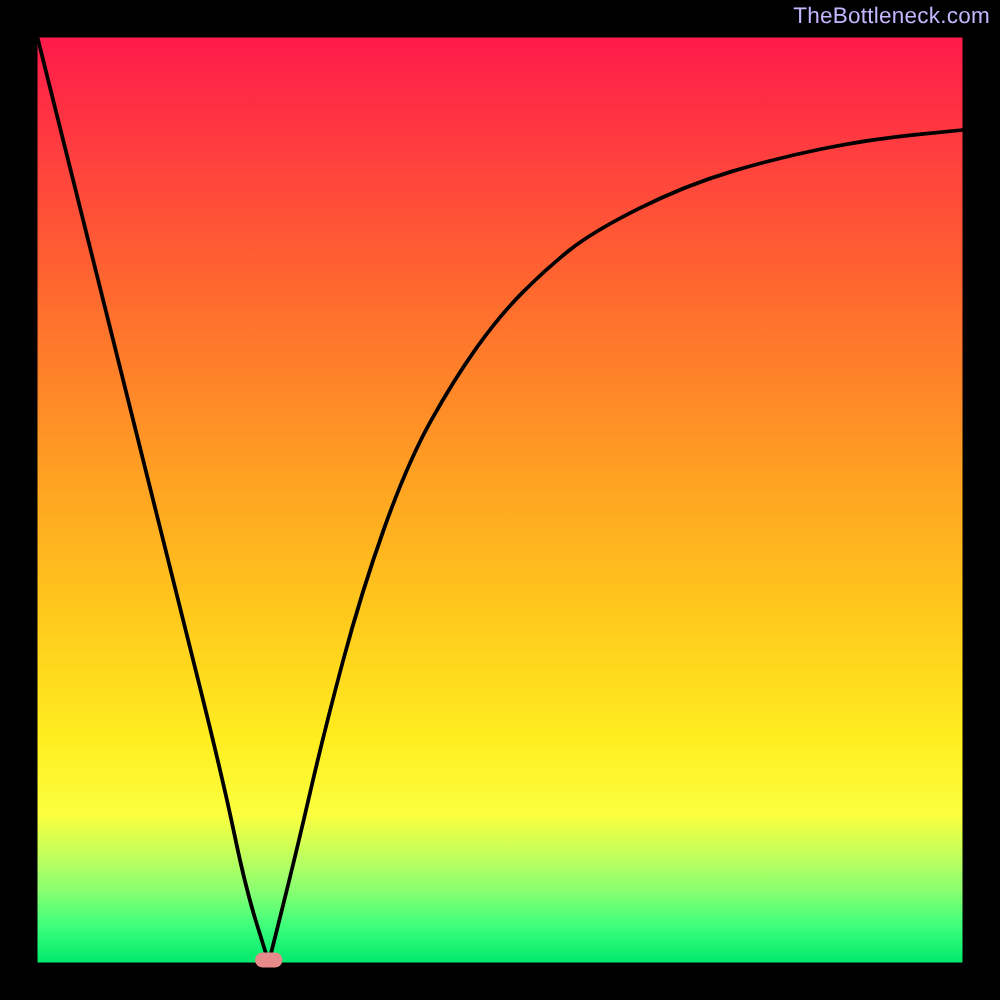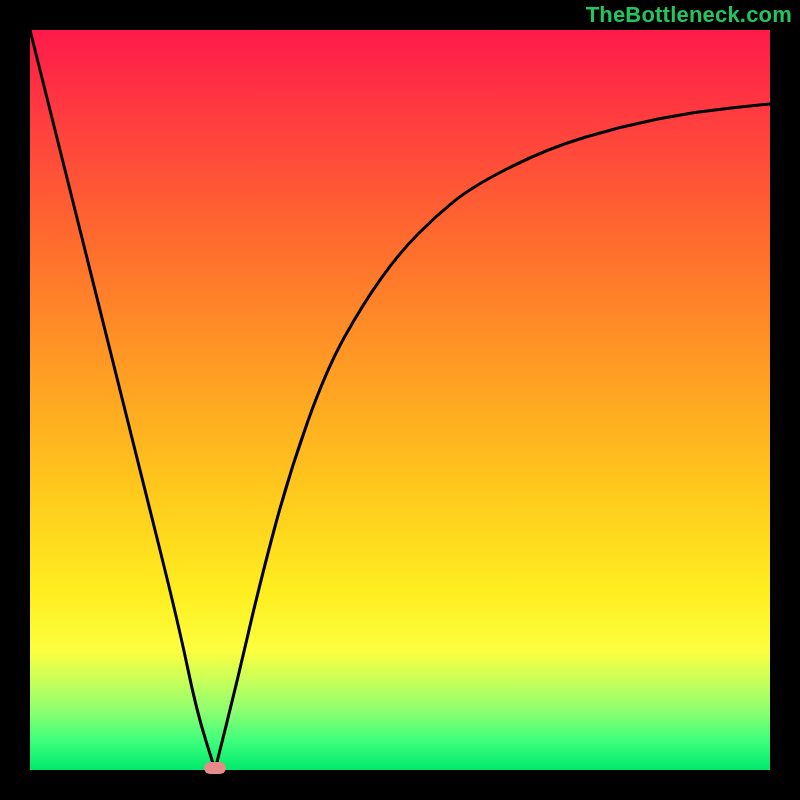--- a/index.html
+++ b/index.html
@@ -41,11 +41,10 @@
     position: absolute;
     top: 2px;
     right: 8px;
-    color: #22c55e;
-    font-size: 22px;
+    color: #c4b5fd;
+    font-size: 18px;
     letter-spacing: 0.2px;
     user-select: none;
-    font-weight: bold;
   }
   svg.curve {
     position: absolute;

